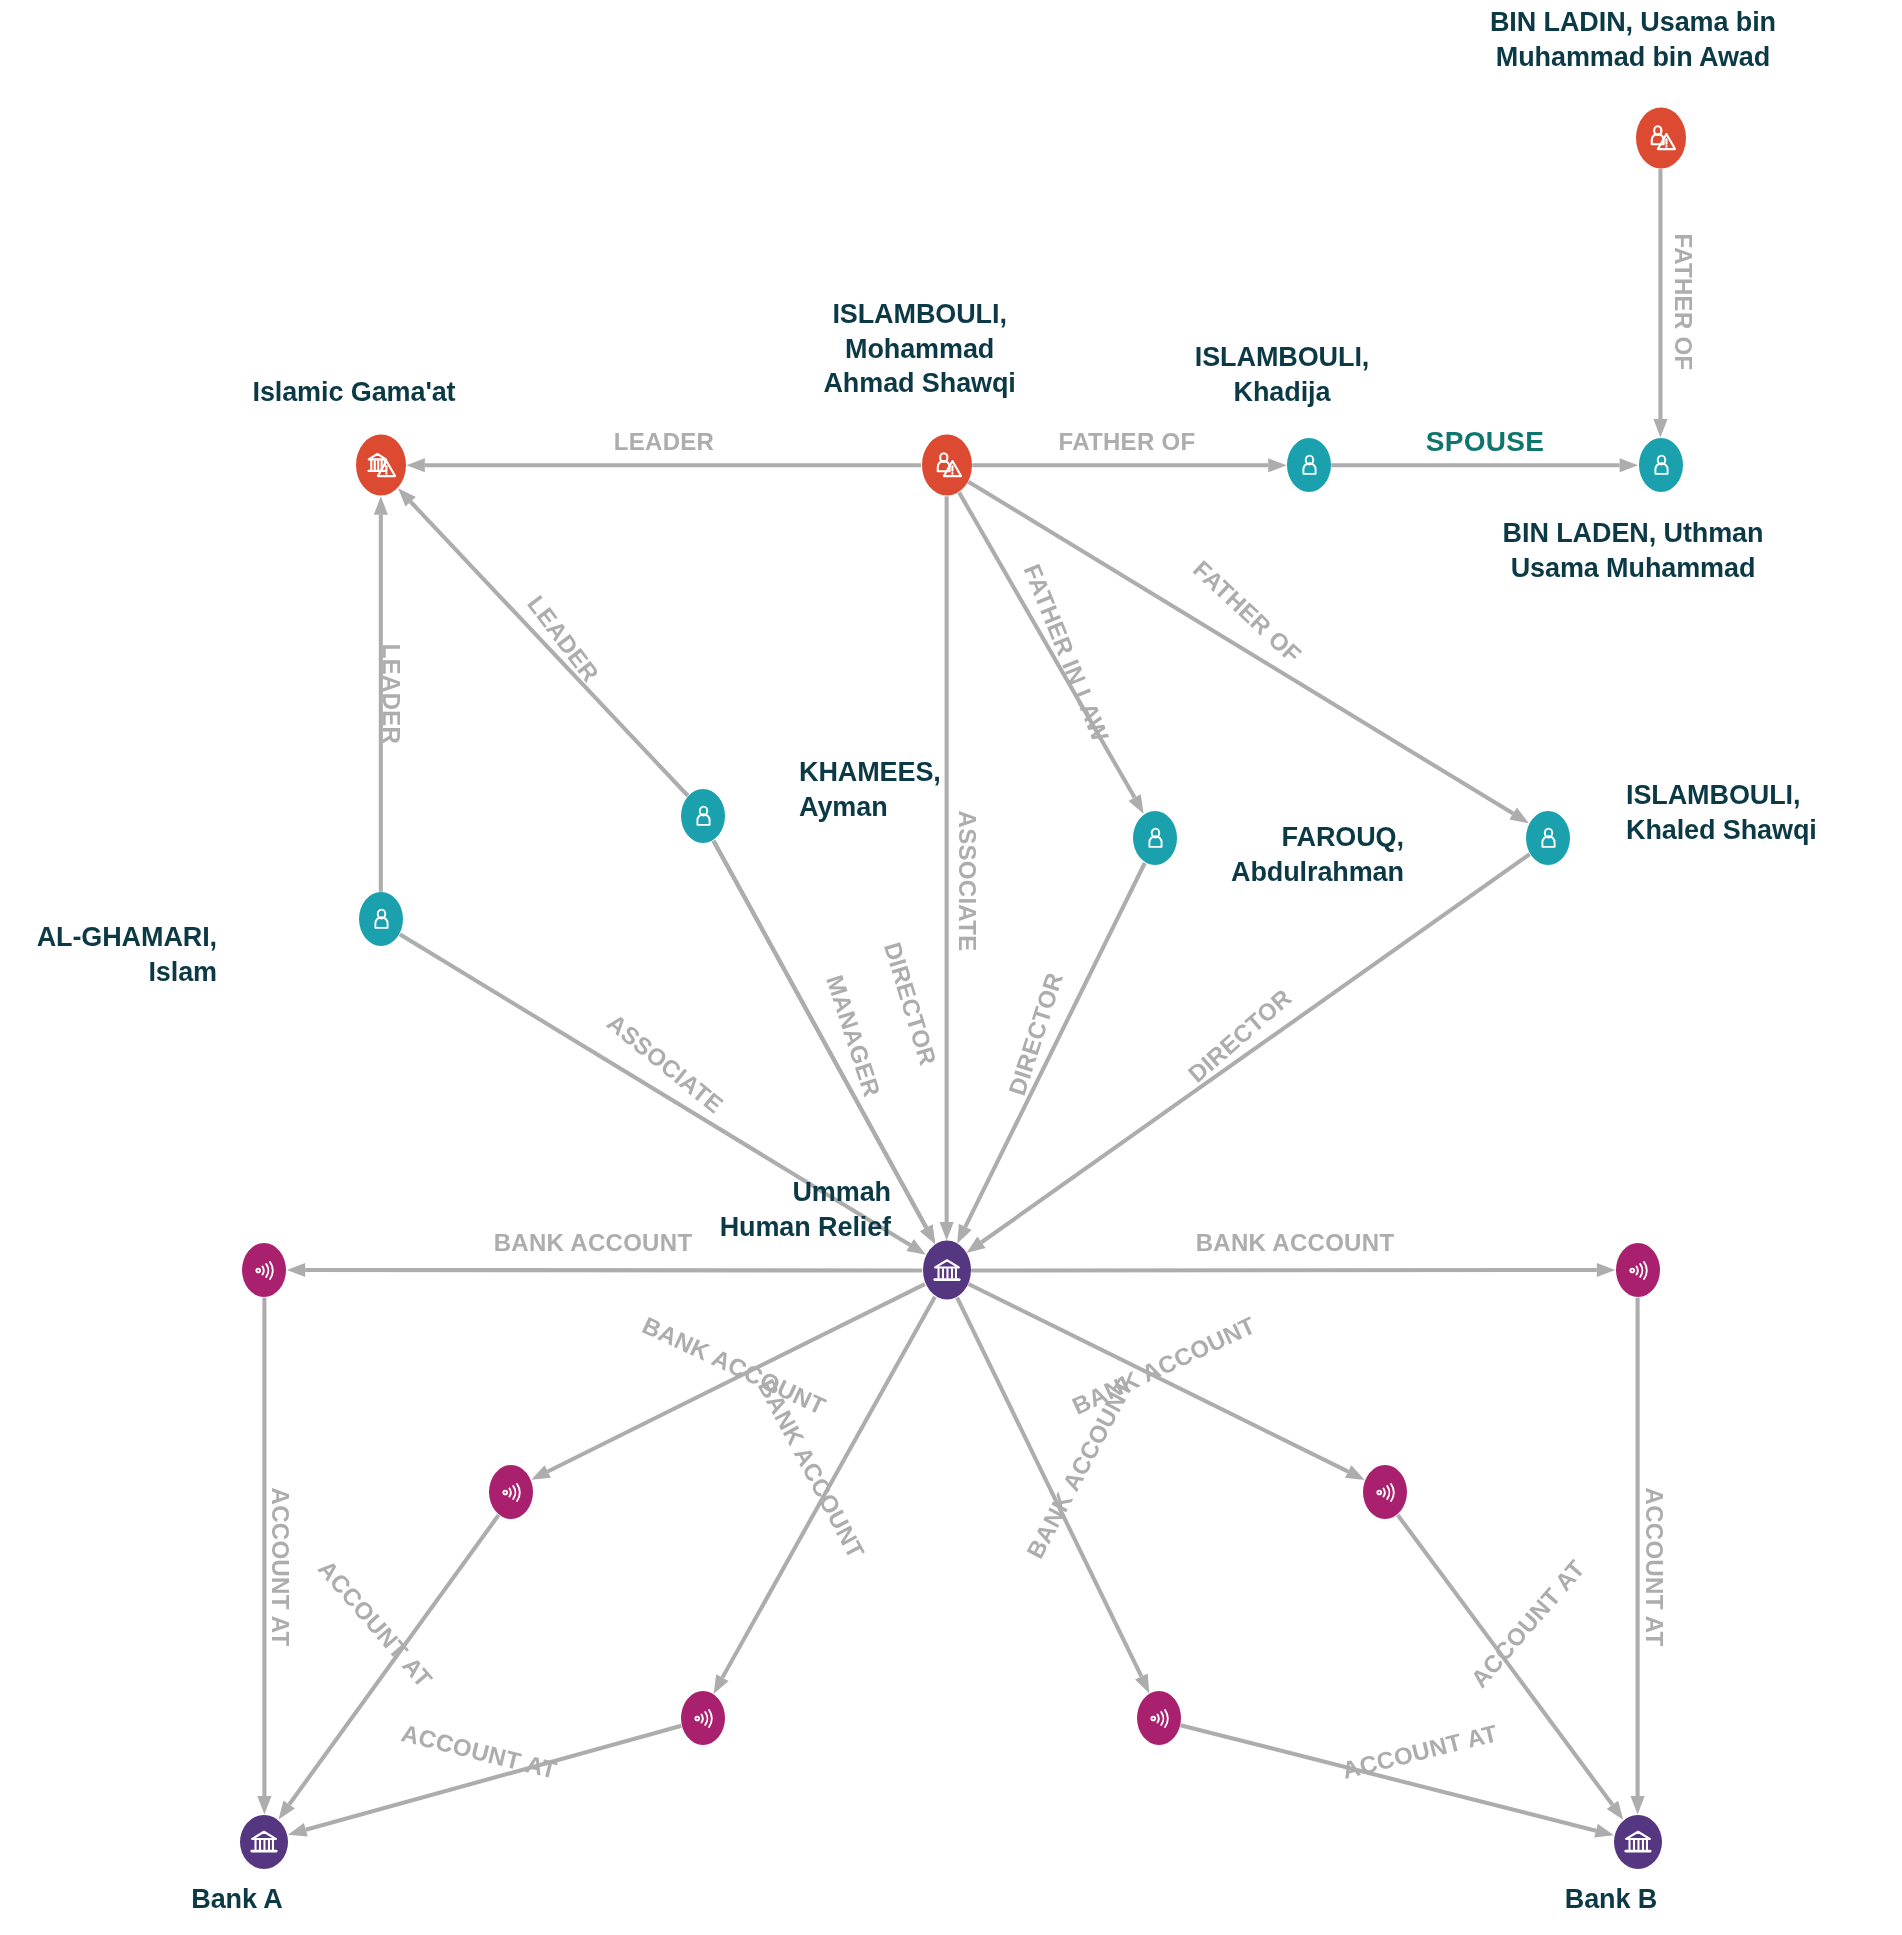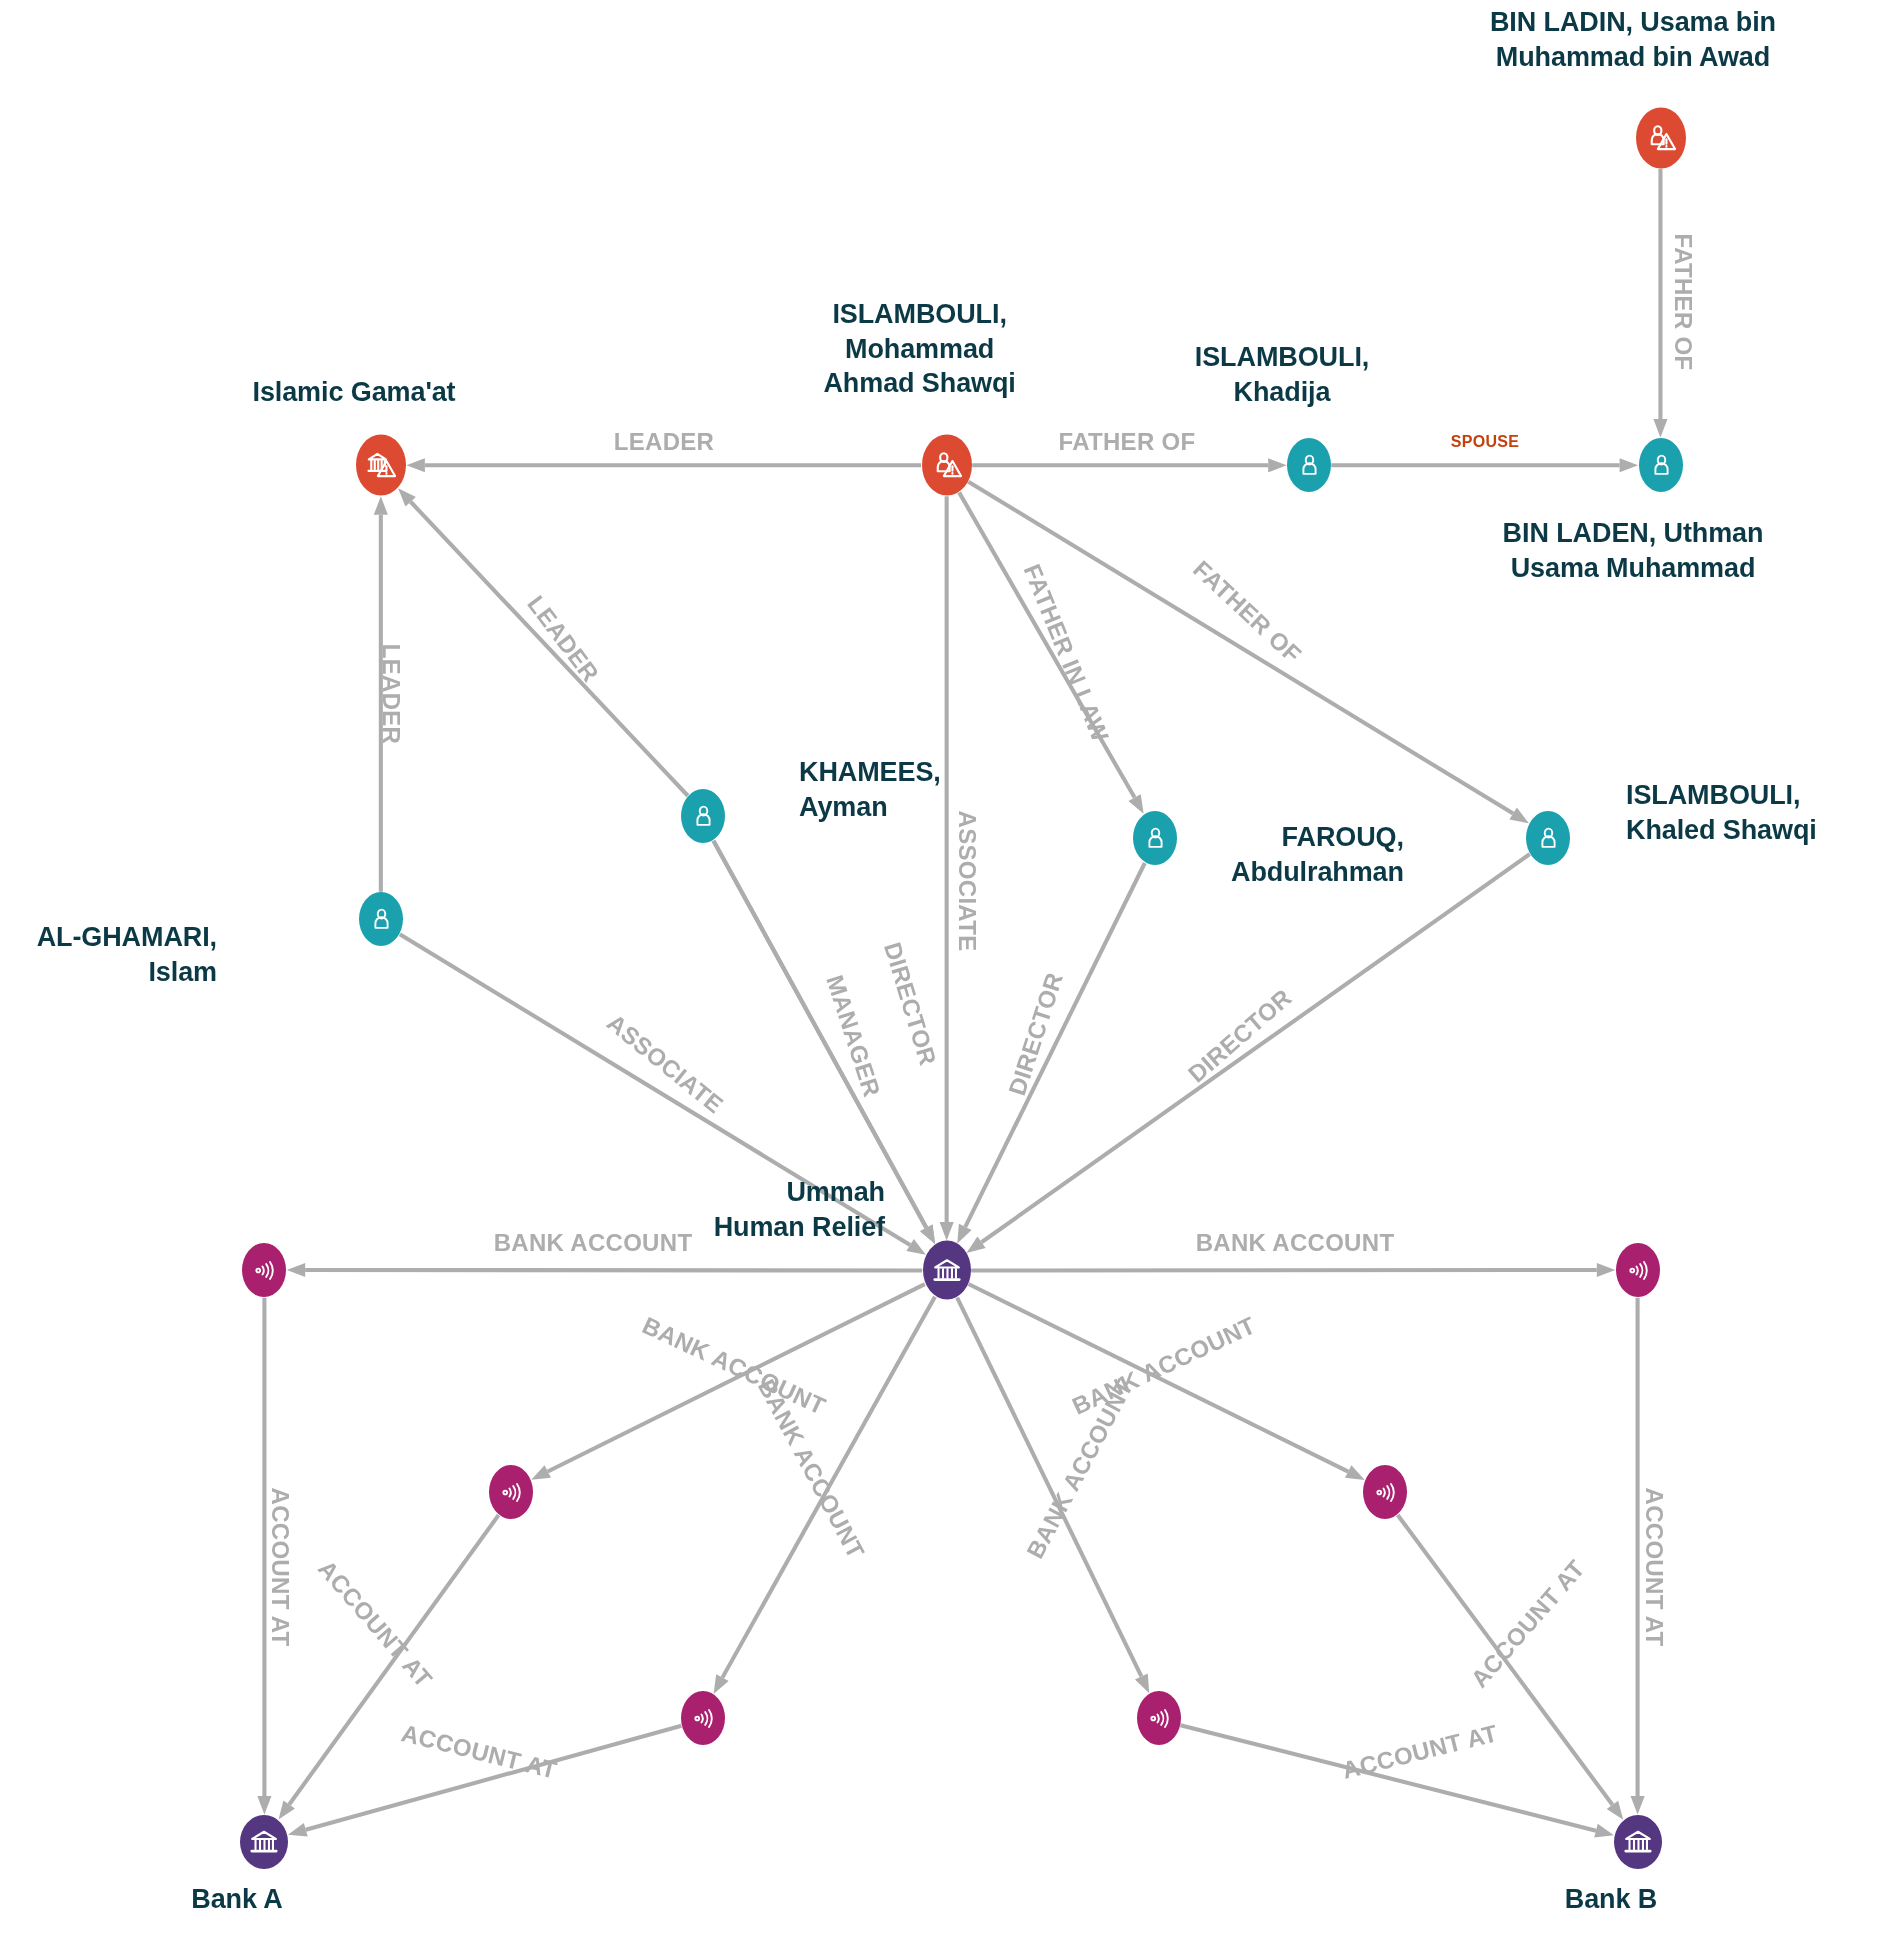--- a/index.html
+++ b/index.html
@@ -317,7 +317,7 @@
       <div class="elabel" style="left: 1683px; top: 302px; font-size: 24px; color: rgb(173, 173, 173); transform: translate(-50%, -50%) rotate(90deg);">FATHER OF</div>
       <div class="elabel" style="left: 664px; top: 442px; font-size: 24px; color: rgb(173, 173, 173); transform: translate(-50%, -50%) rotate(0deg);">LEADER</div>
       <div class="elabel" style="left: 1127px; top: 442px; font-size: 24px; color: rgb(173, 173, 173); transform: translate(-50%, -50%) rotate(0deg);">FATHER OF</div>
-      <div class="elabel" style="left: 1485px; top: 442px; font-size: 16px; color: #c2410c; transform: translate(-50%, -50%) rotate(0deg);">SPOUSE</div>
+      <div class="elabel" style="left: 1485px; top: 442px; font-size: 28px; color: #0f766e; transform: translate(-50%, -50%) rotate(0deg);">SPOUSE</div>
       <div class="elabel" style="left: 391px; top: 694px; font-size: 24px; color: rgb(173, 173, 173); transform: translate(-50%, -50%) rotate(90deg);">LEADER</div>
       <div class="elabel" style="left: 563px; top: 639px; font-size: 24px; color: rgb(173, 173, 173); transform: translate(-50%, -50%) rotate(53deg);">LEADER</div>
       <div class="elabel" style="left: 1066px; top: 653px; font-size: 24px; color: rgb(173, 173, 173); transform: translate(-50%, -50%) rotate(68deg);">FATHER IN LAW</div>

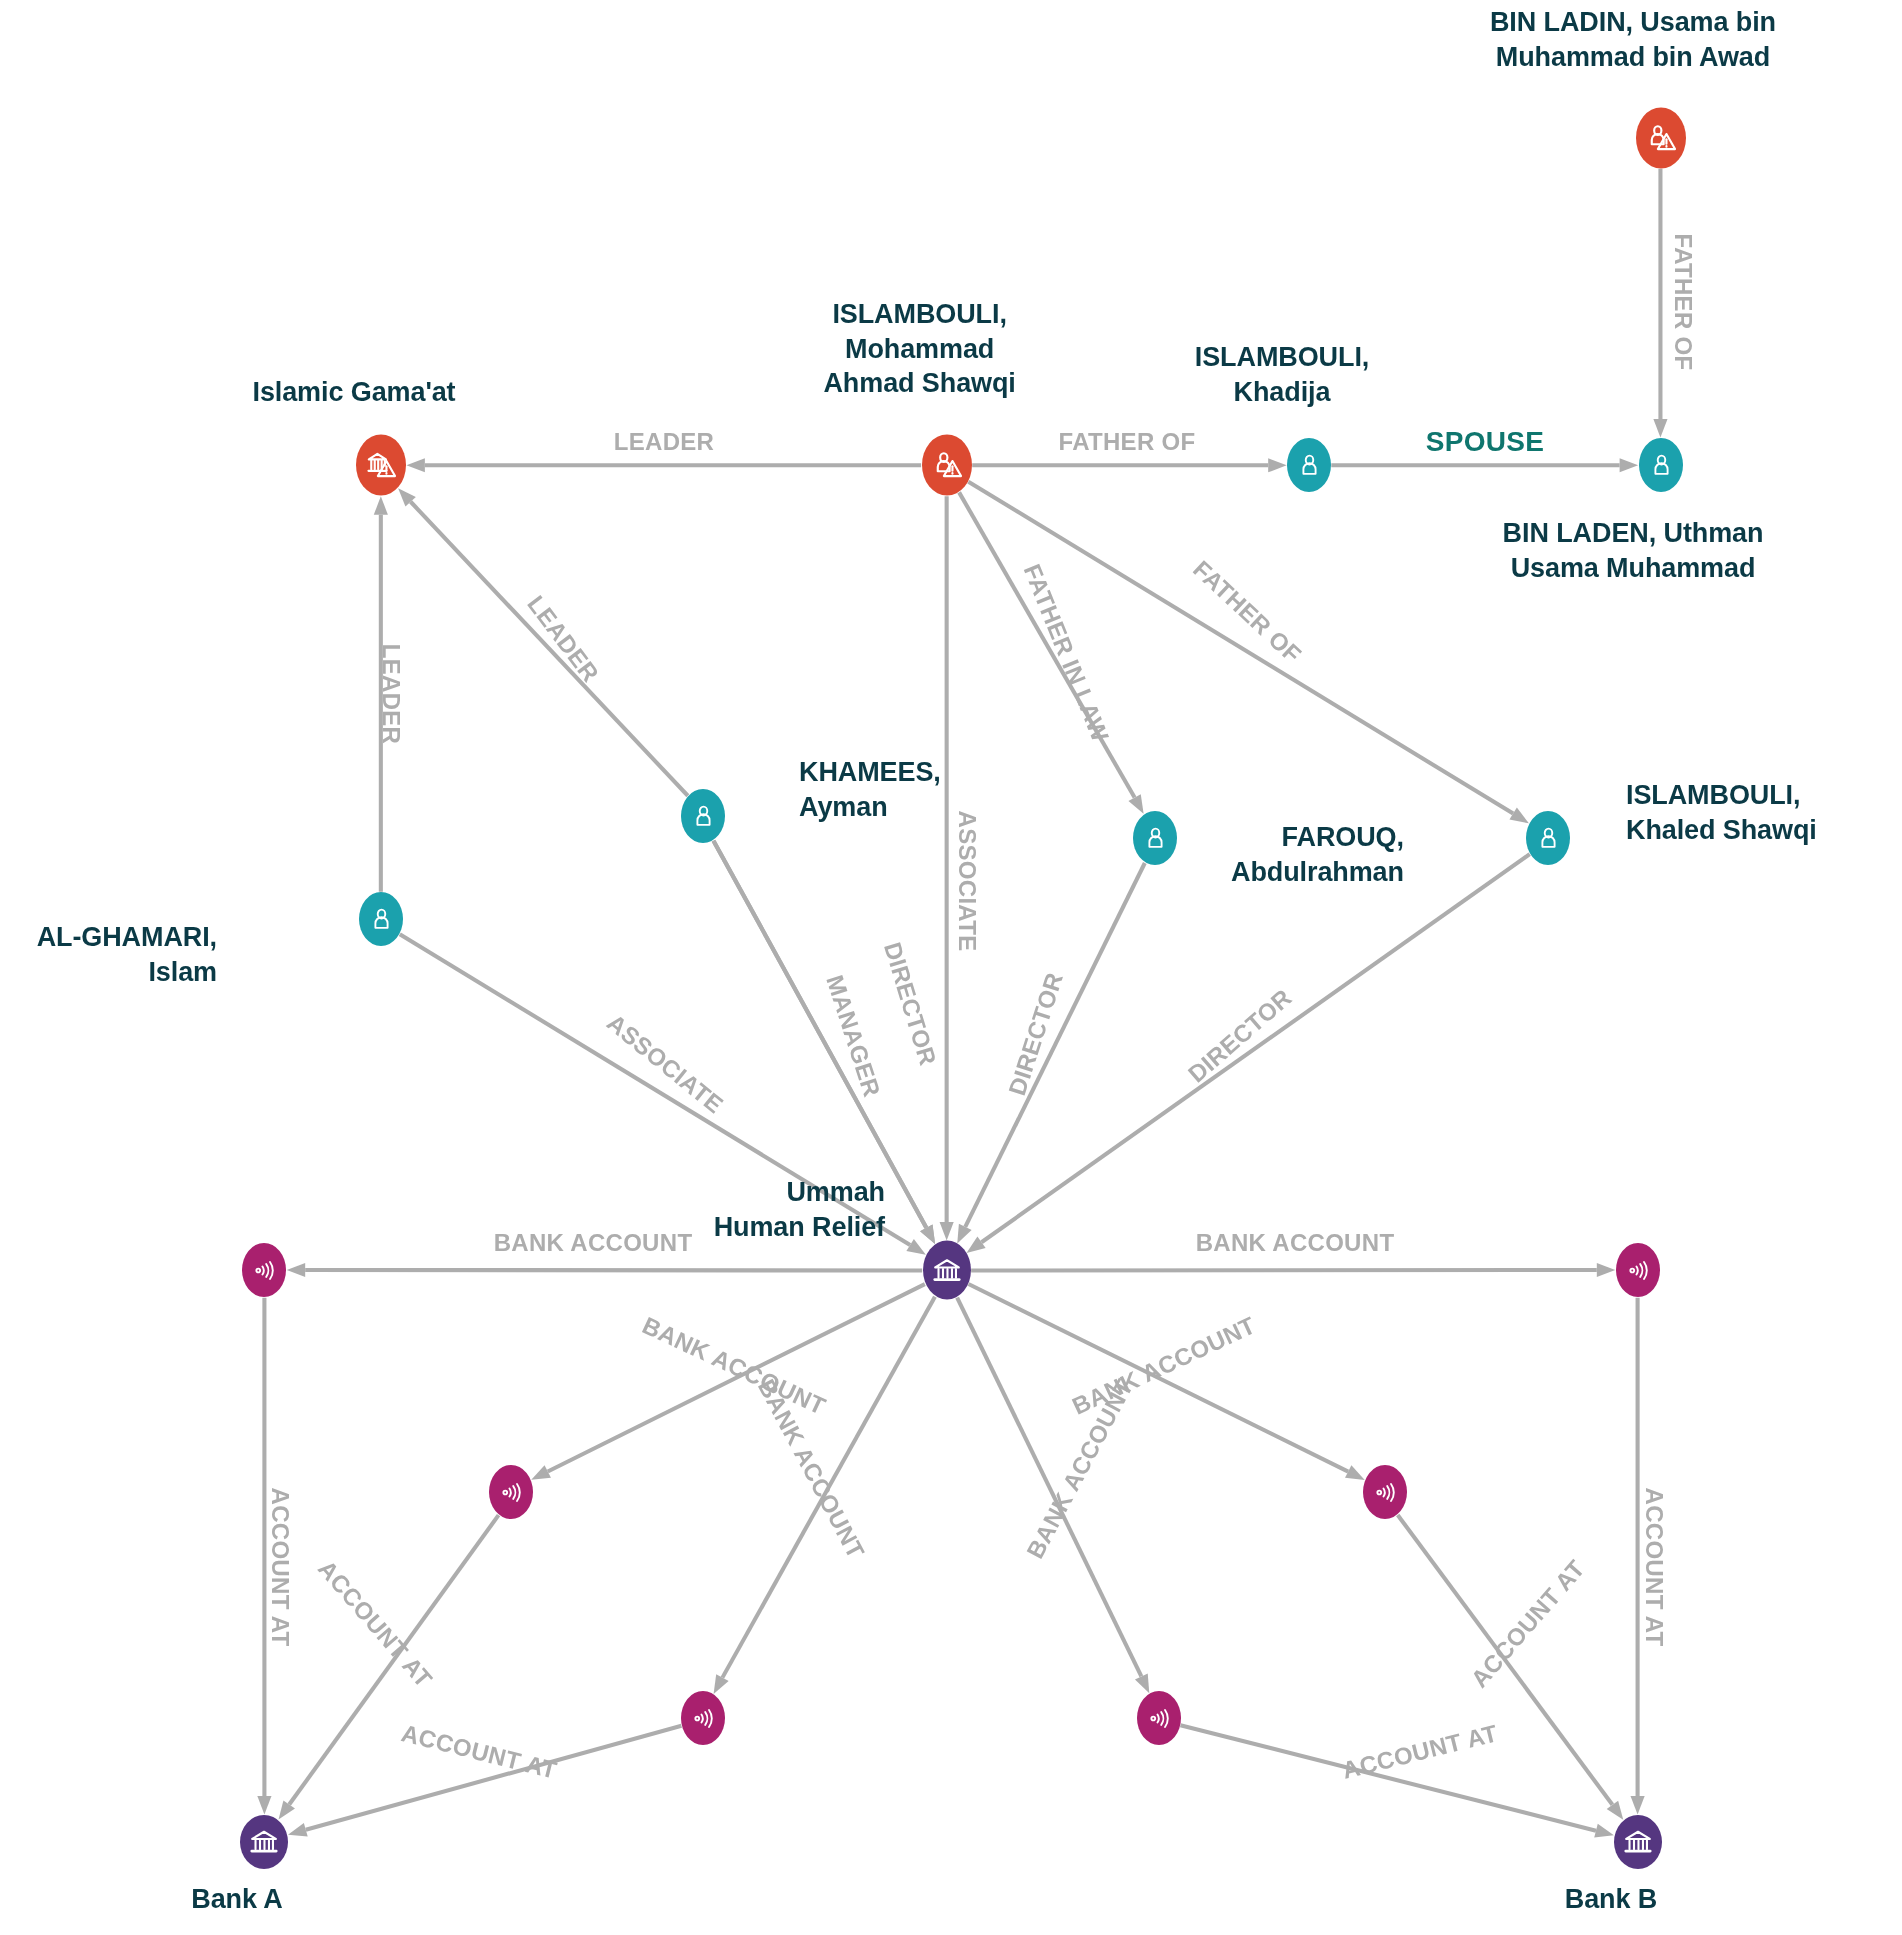--- a/index.html
+++ b/index.html
@@ -230,7 +230,7 @@
           </svg>
         </span>
       </div>
-      <div class="nlabel" style="font-size: 27px; top: 1175px; color: rgb(11, 58, 70); left: 0px; width: 885px; text-align: right;">Ummah
+      <div class="nlabel" style="font-size: 27px; top: 1175px; color: rgb(11, 58, 70); left: 0px; width: 885px; text-align: right; padding-left: 6px;">Ummah
 Human Relief</div>
       <div class="node" style="left: 264px; top: 1270px; width: 44px; height: 54px; background: rgb(169, 32, 110);">
         <span>

